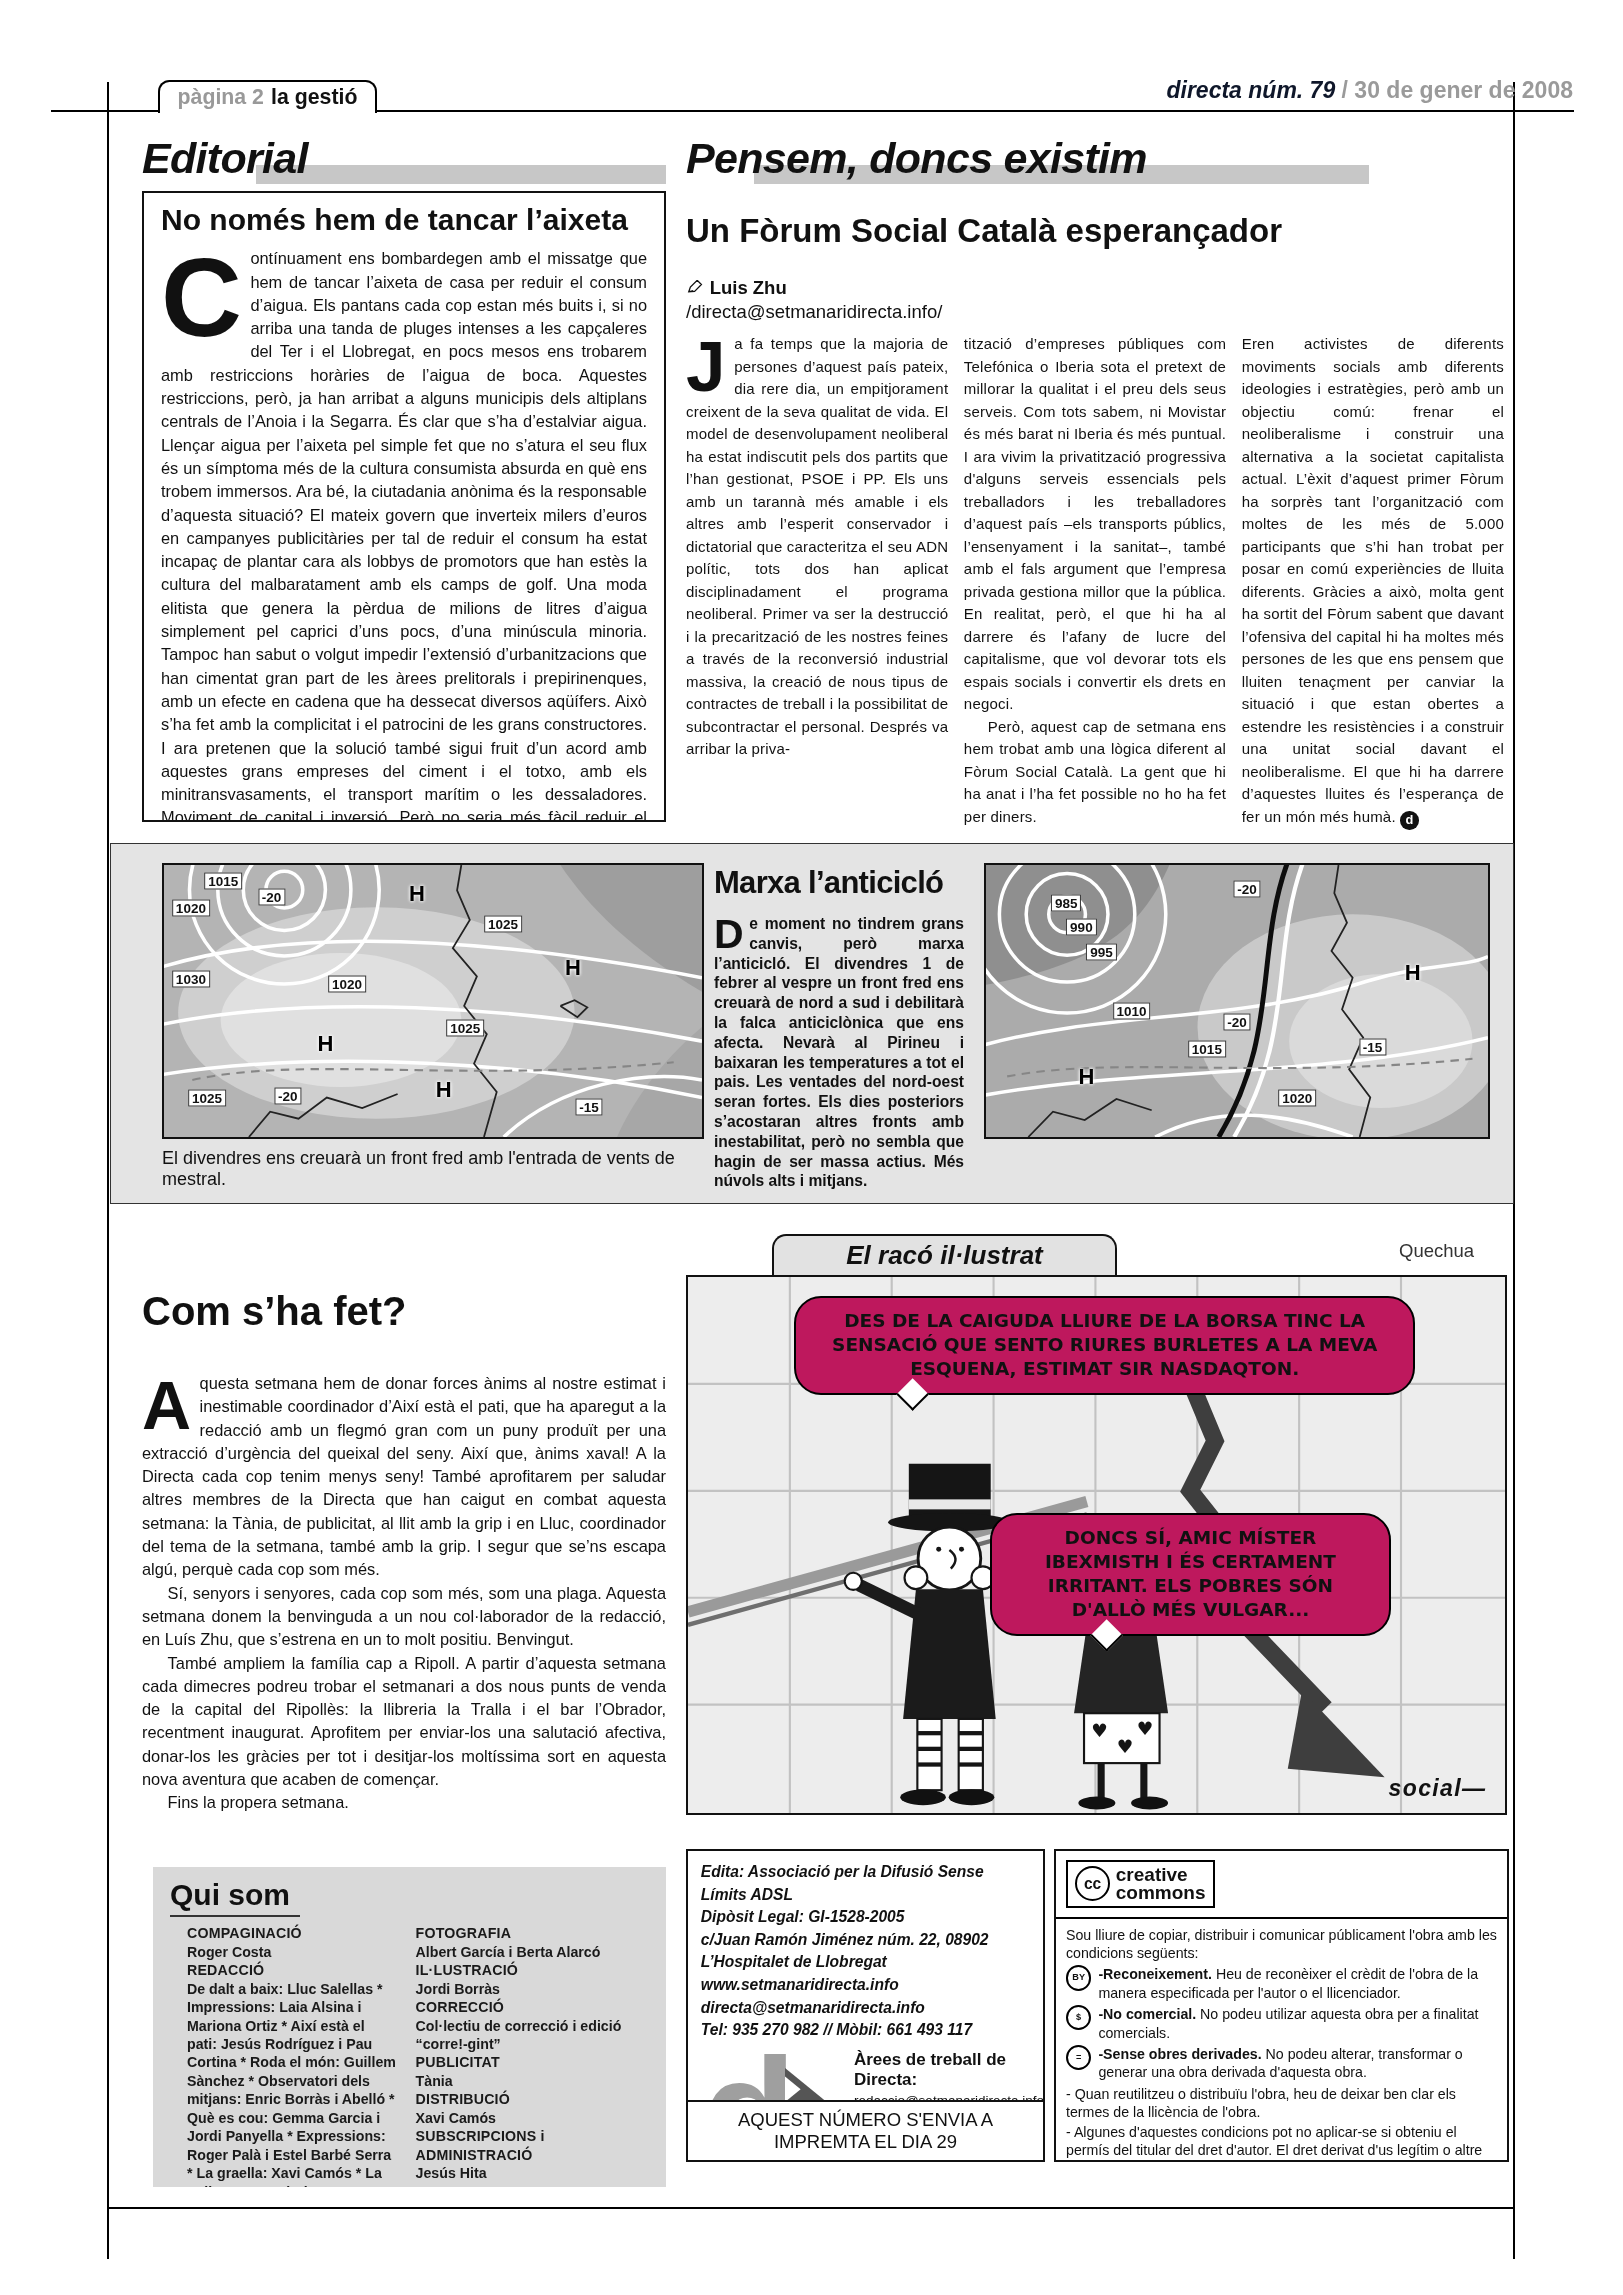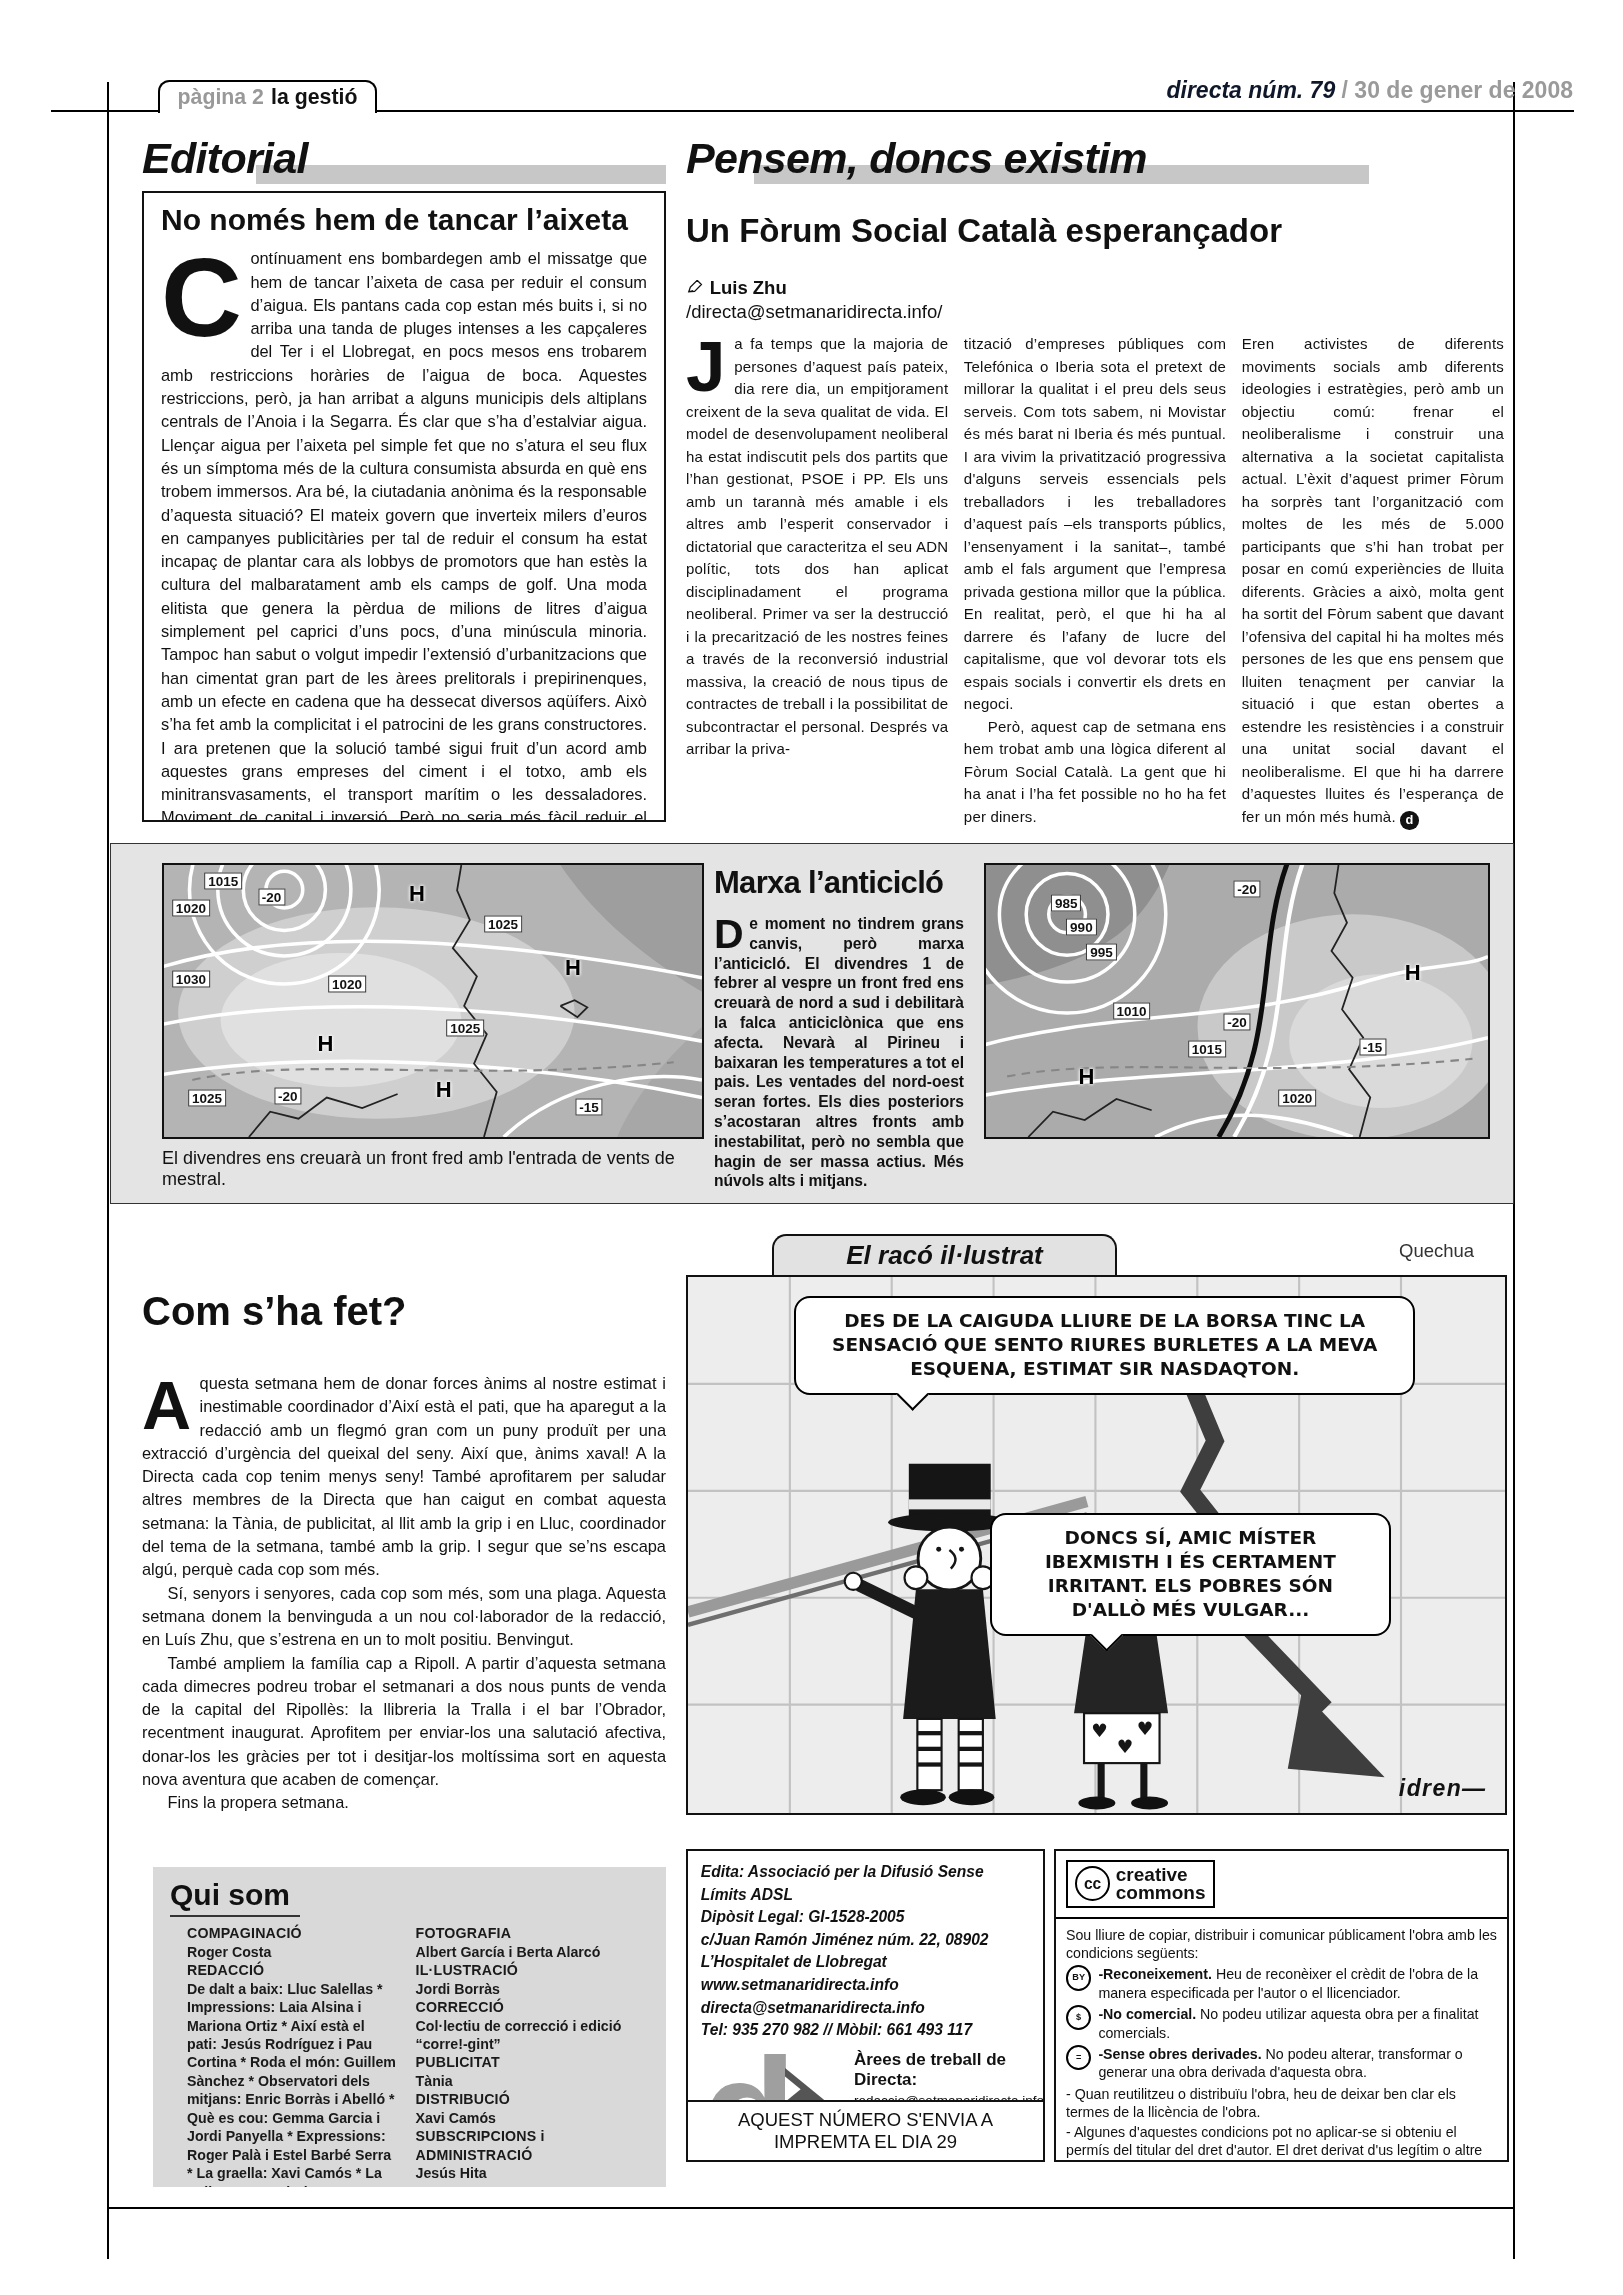--- a/index.html
+++ b/index.html
@@ -80,7 +80,7 @@
   .cartoon{left:686px;top:1275px;width:821px;height:540px;border:2.8px solid #111;
     background:#ededed;box-sizing:border-box;overflow:hidden;}
   .cartoon svg.scene{position:absolute;left:0;top:0;width:100%;height:100%;}
-  .bubble{position:absolute;background:#ffffff;border:2.8px solid #000;border-radius:16px;
+  .bubble{position:absolute;background:#be185d;border:2.8px solid #000;border-radius:27px;
     padding:11.4px 18.5px;font-family:"DejaVu Sans",sans-serif;font-size:18.5px;font-weight:bold;
     line-height:1.3;text-align:center;box-sizing:border-box;z-index:2;}
   .bubble-1{left:13%;top:3.5%;width:76%;}

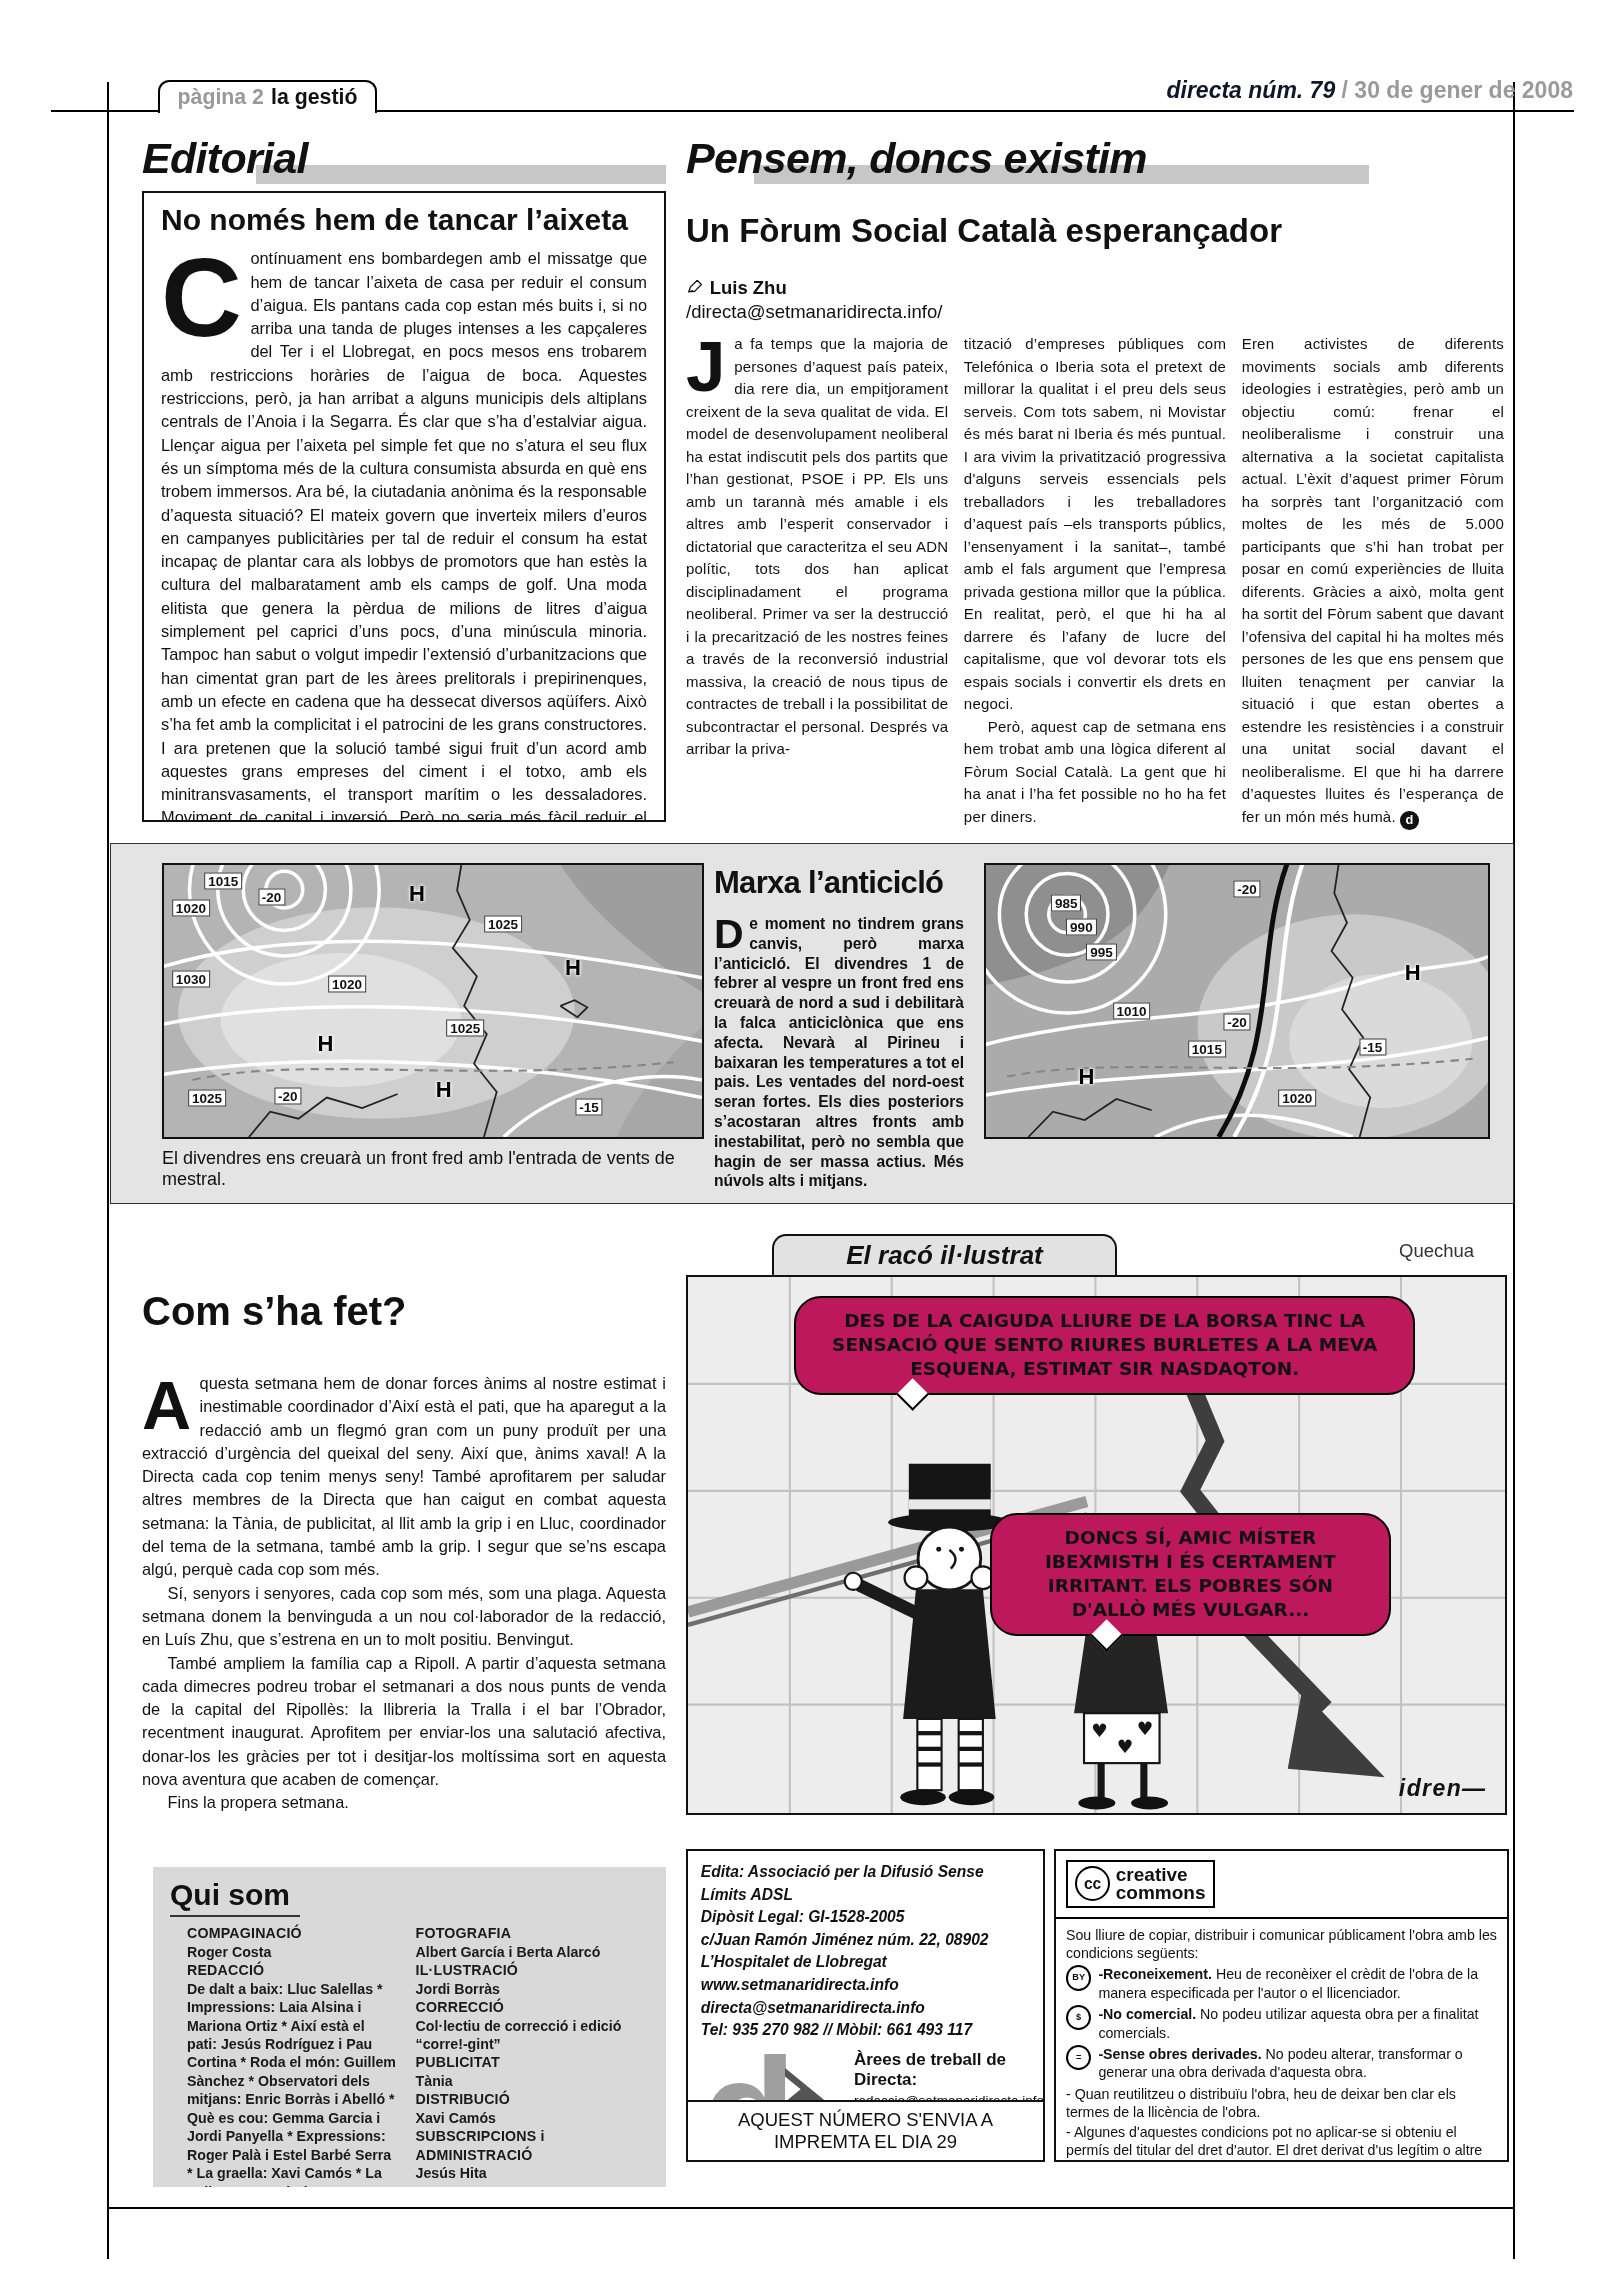--- a/index.html
+++ b/index.html
@@ -372,7 +372,7 @@
       <span data-name="speech-bubble-2-text">DONCS SÍ, AMIC MÍSTER IBEXMISTH I ÉS CERTAMENT IRRITANT. ELS POBRES SÓN D'ALLÒ MÉS VULGAR...</span>
       <span class="tail tail-2" data-name="speech-bubble-2-tail"></span>
     </div>
-    <div class="signature" data-name="cartoonist-signature">idren—</div>
+    <div class="signature" data-name="cartoonist-signature">social—</div>
   </div>
 
   <div class="abs quisom" data-name="quisom-box">

